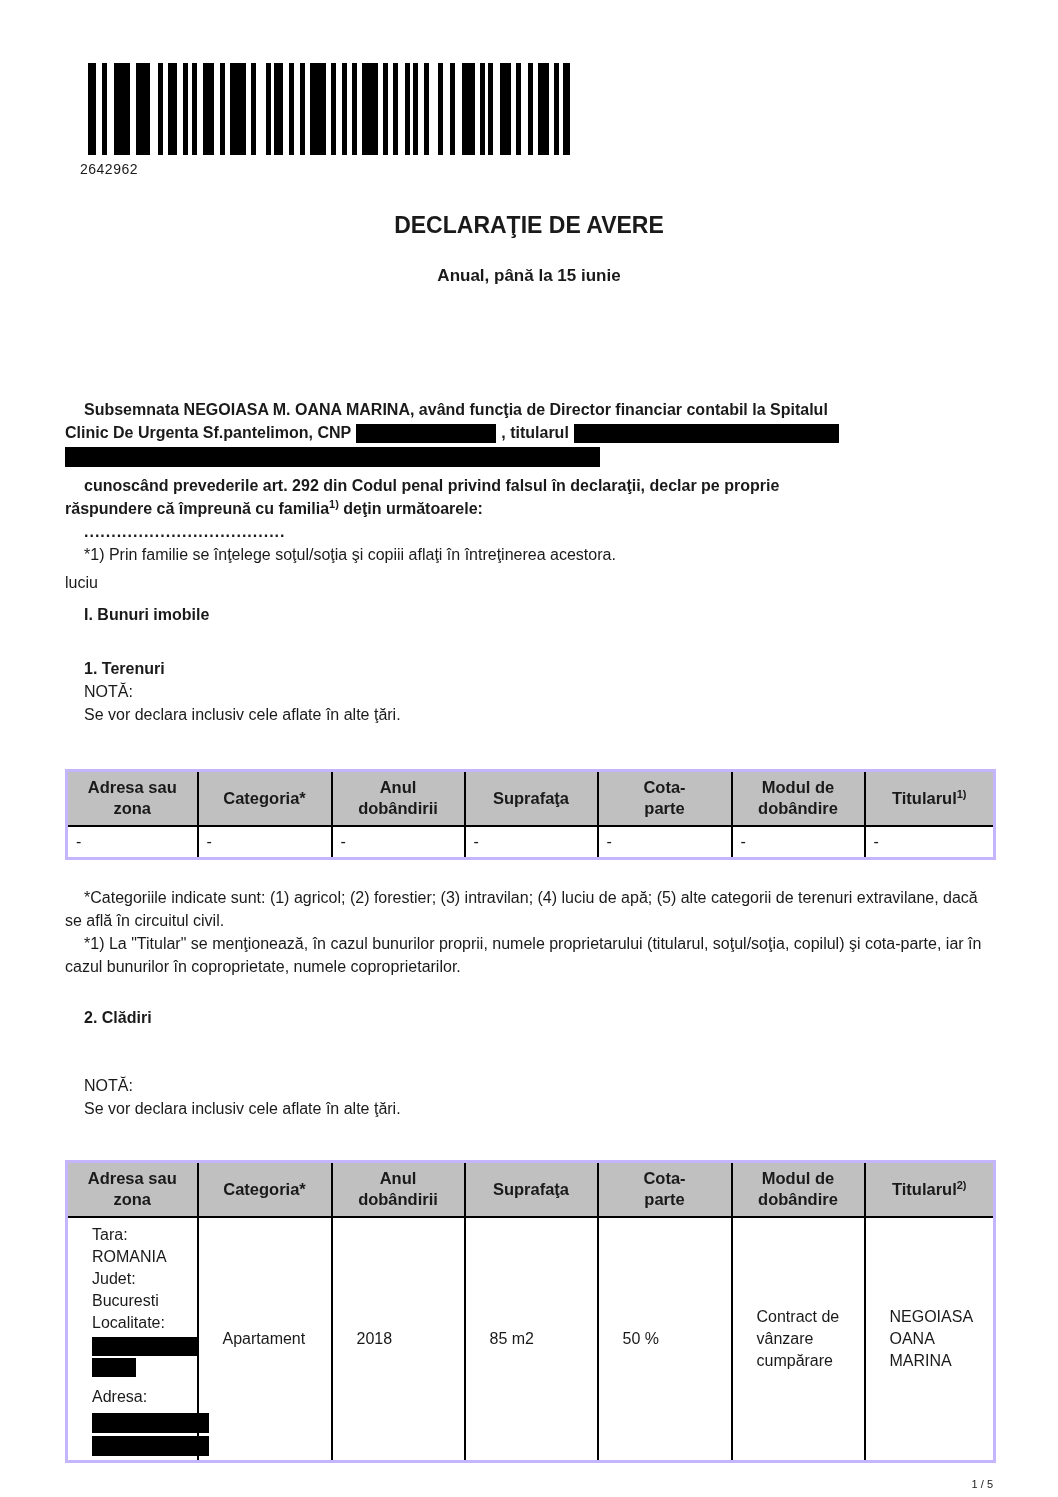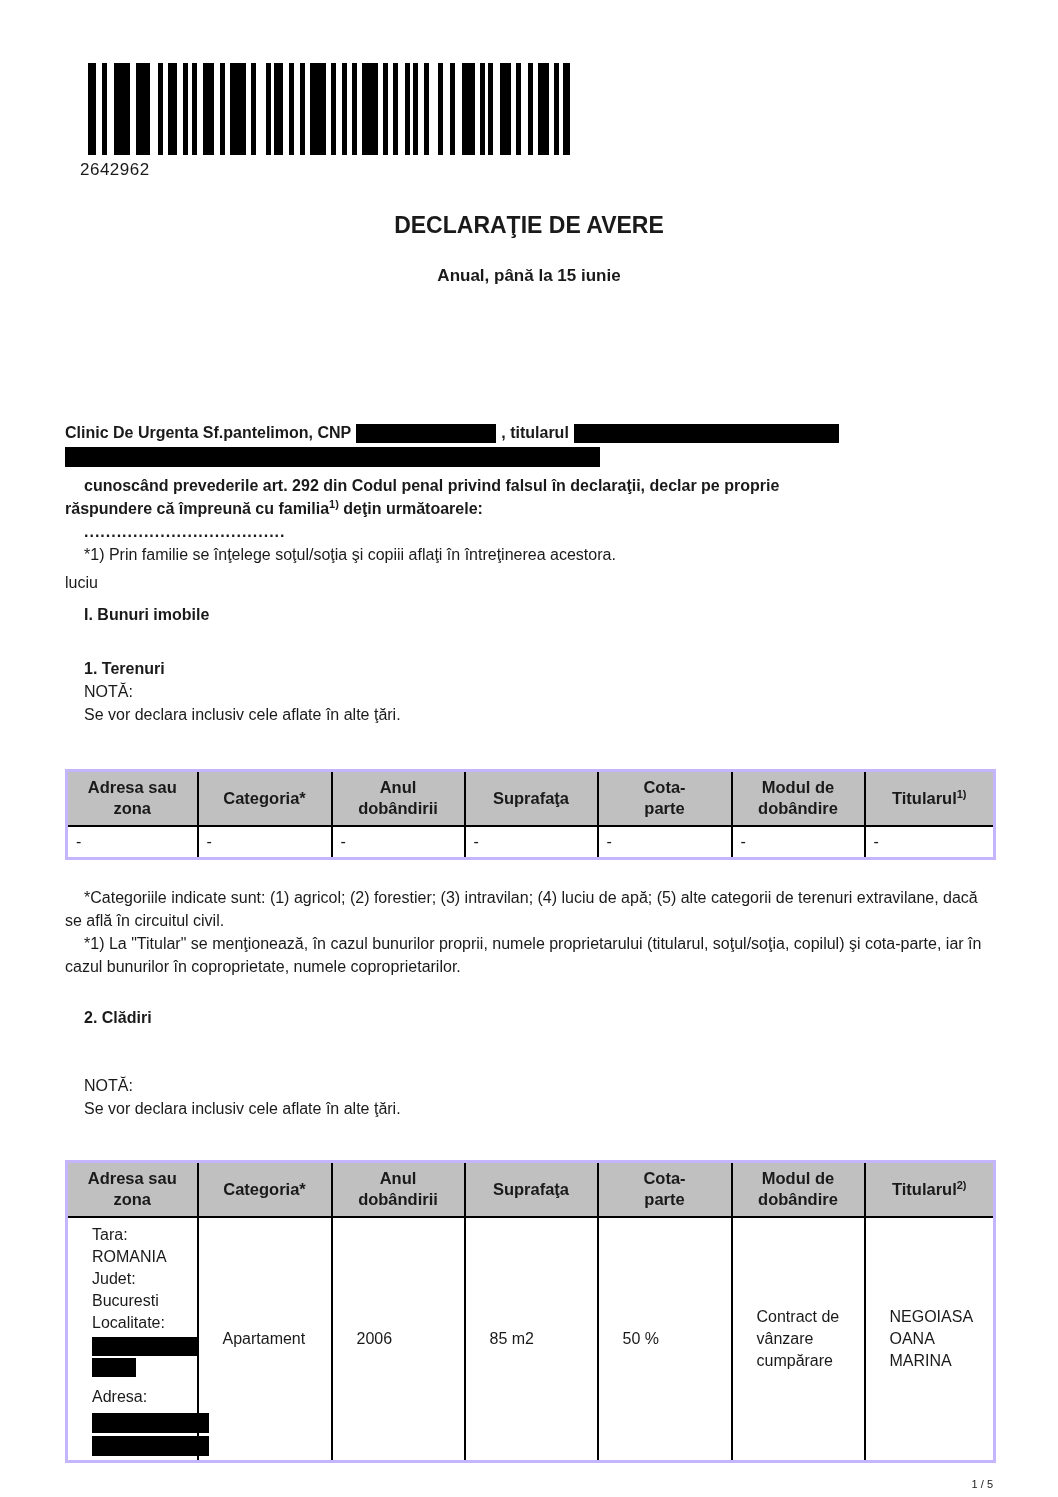--- a/index.html
+++ b/index.html
@@ -18,7 +18,7 @@
   
   .barcode-wrap { margin: 63px 0 0 15px; }
   .barcode-svg { display: block; margin-left: 8px; width: 482px; height: 92px; }
-  .barcode-number { font-size: 17px; margin-top: 3px; letter-spacing: 0.5px; }
+  .barcode-number { font-size: 14px; margin-top: 3px; letter-spacing: 0.5px; }
 
   
   .doc-title { text-align: center; font-weight: bold; font-size: 23px; margin-top: 33px; }

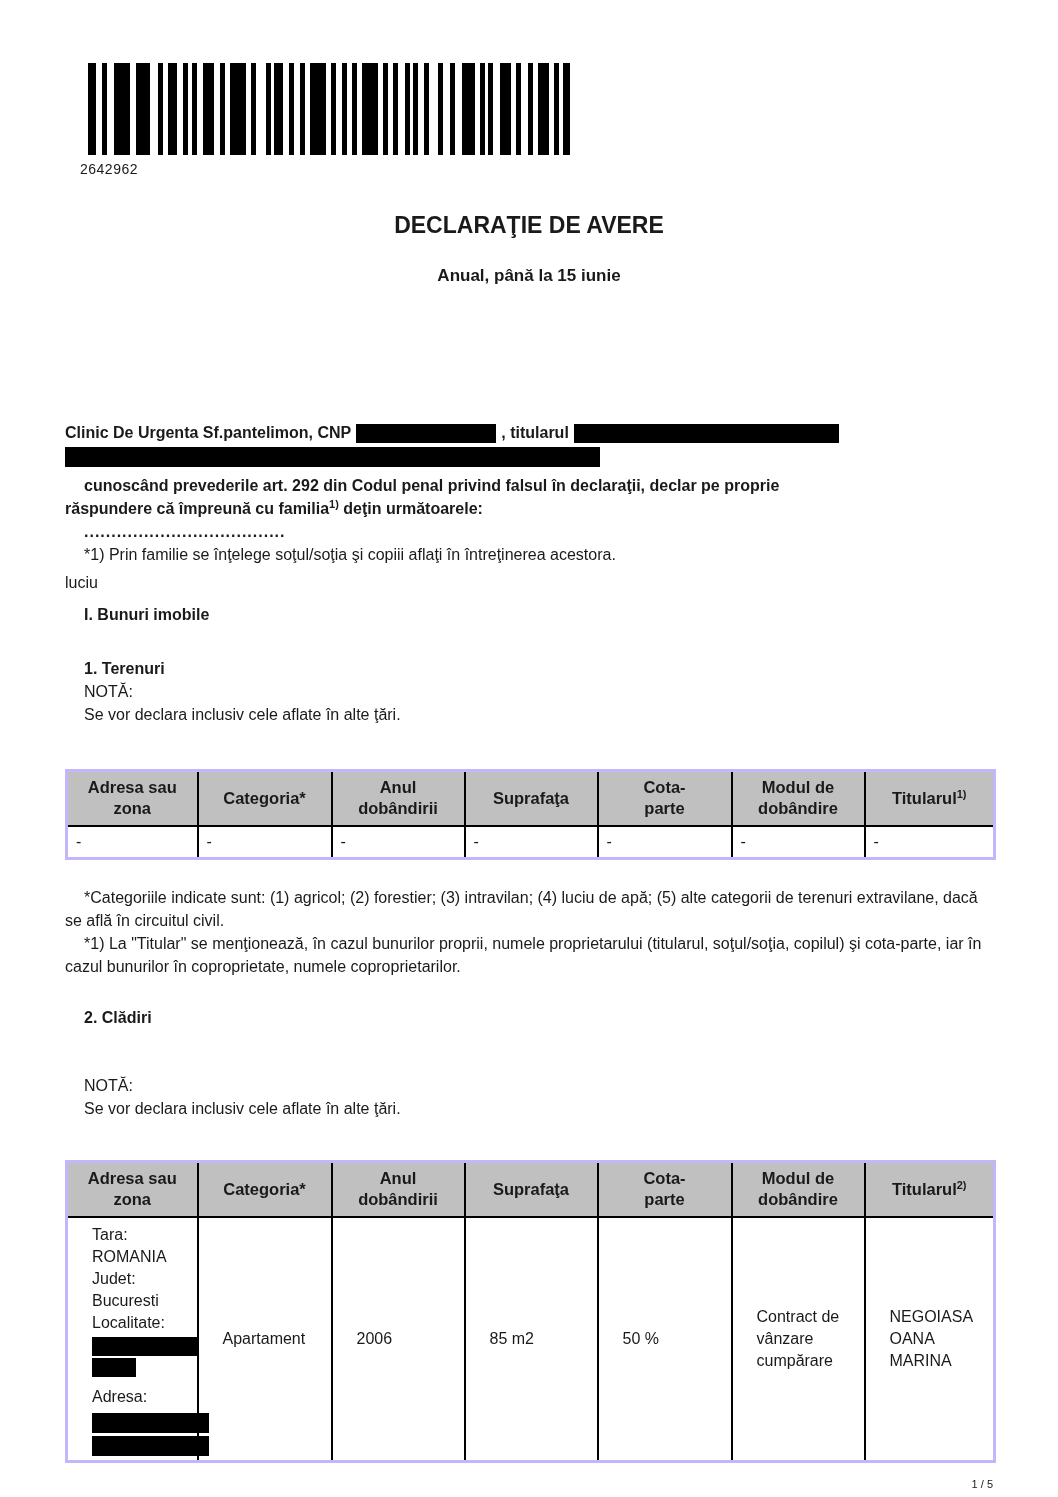--- a/index.html
+++ b/index.html
@@ -144,7 +144,7 @@
   <div class="doc-title">DECLARAŢIE DE AVERE</div>
   <div class="doc-subtitle">Anual, până la 15 iunie</div>
 
-  <p class="intro-para bold indent"><br><span>Clinic De Urgenta Sf.pantelimon, CNP</span><span class="redact r-cnp"></span><span>, titularul</span><span class="redact r-domiciliu"></span><br><span class="redact r-line3"></span></p>
+  <p class="intro-para bold indent"><span>Subsemnata NEGOIASA M. OANA MARINA, având funcţia de Director financiar contabil la Spitalul</span><br><span>Clinic De Urgenta Sf.pantelimon, CNP</span><span class="redact r-cnp"></span><span>, titularul</span><span class="redact r-domiciliu"></span><br><span class="redact r-line3"></span></p>
 
   <p class="decl-para bold indent"><span>cunoscând prevederile art. 292 din Codul penal privind falsul în declaraţii, declar pe proprie</span><br><span>răspundere că împreună cu familia</span><sup>1)</sup><span> deţin următoarele:</span></p>
 

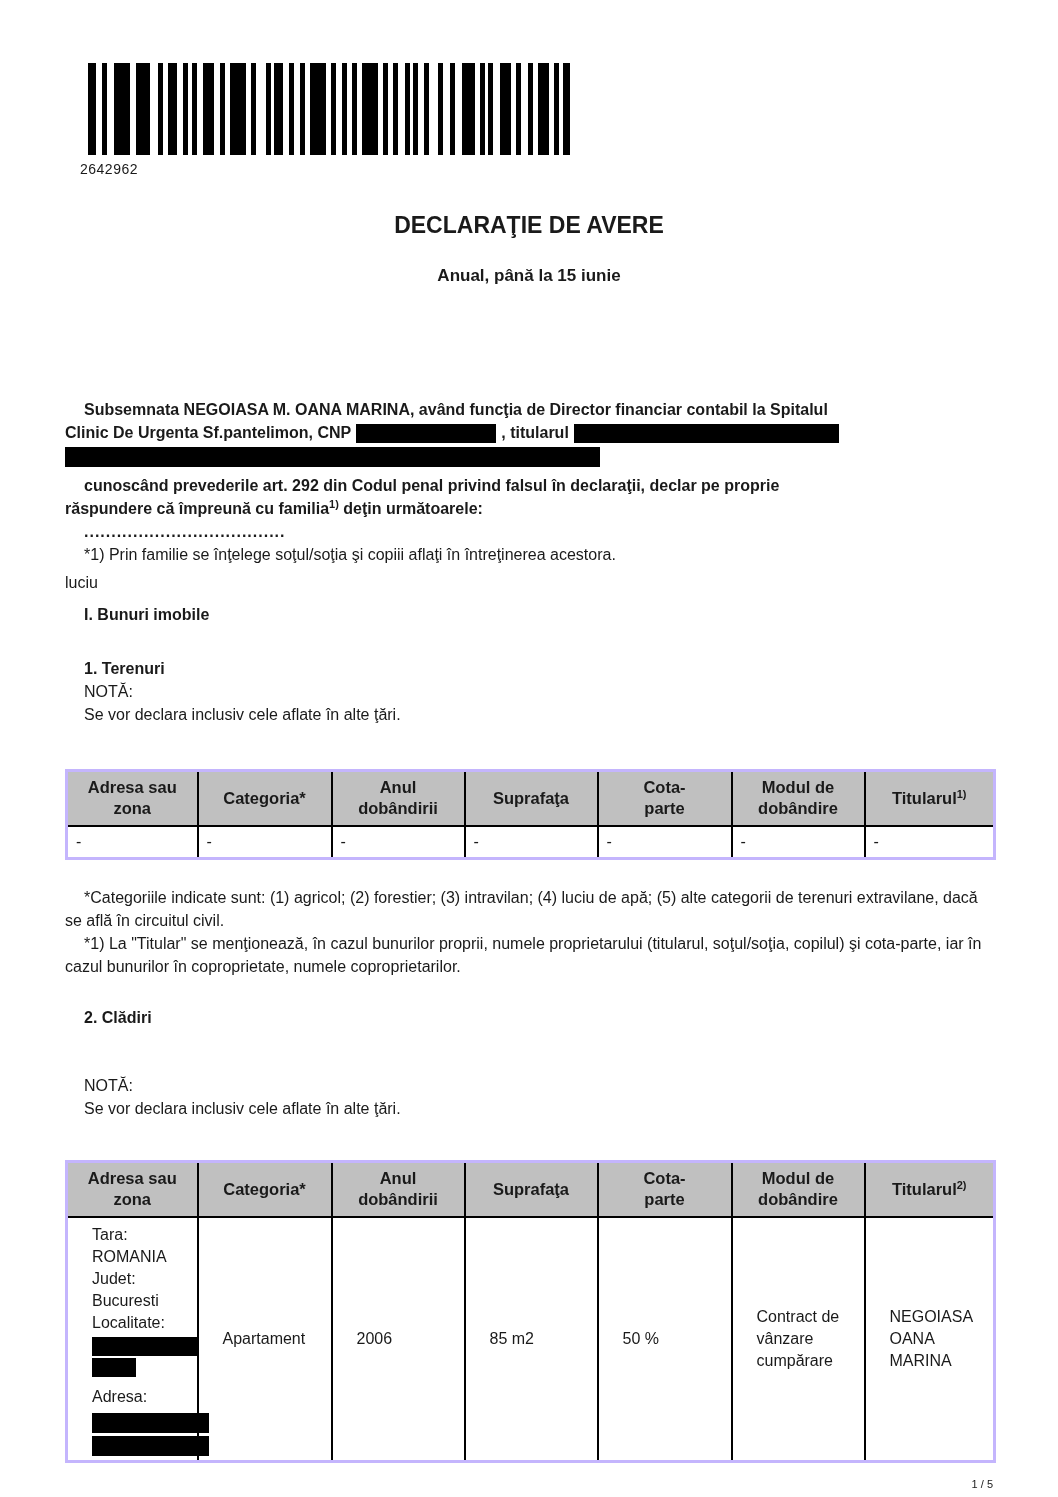--- a/index.html
+++ b/index.html
@@ -237,7 +237,7 @@
         <div class="redact-bar bar-adresa-2"></div>
       </td>
       <td>Apartament</td>
-      <td>2006</td>
+      <td>2018</td>
       <td>85 m2</td>
       <td>50 %</td>
       <td>Contract de vânzare cumpărare</td>

